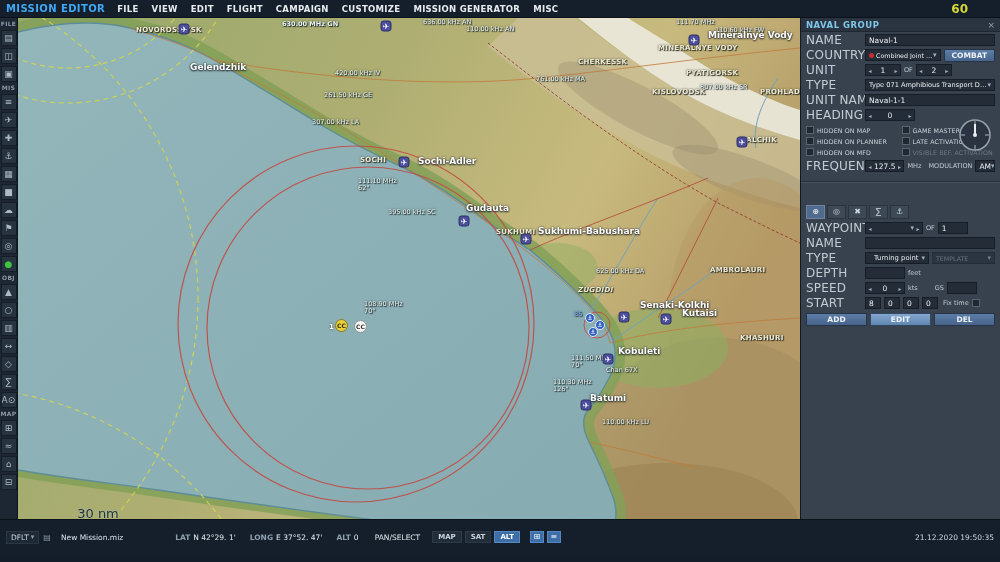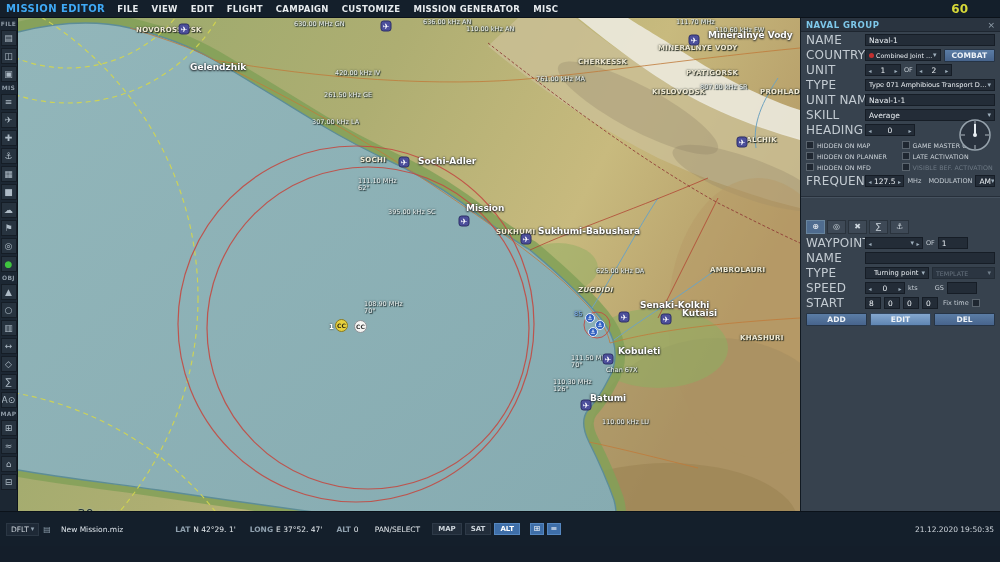--- a/index.html
+++ b/index.html
@@ -240,7 +240,7 @@
   </svg>
 
   <div class="layer">
-      <div class="beacon" style="left: 276px; top: 3px;">
+      <div class="beacon" style="left: 264px; top: 3px; font-weight: bold;">
         <div>630.00 MHz GN</div>
         <div></div>
       </div>

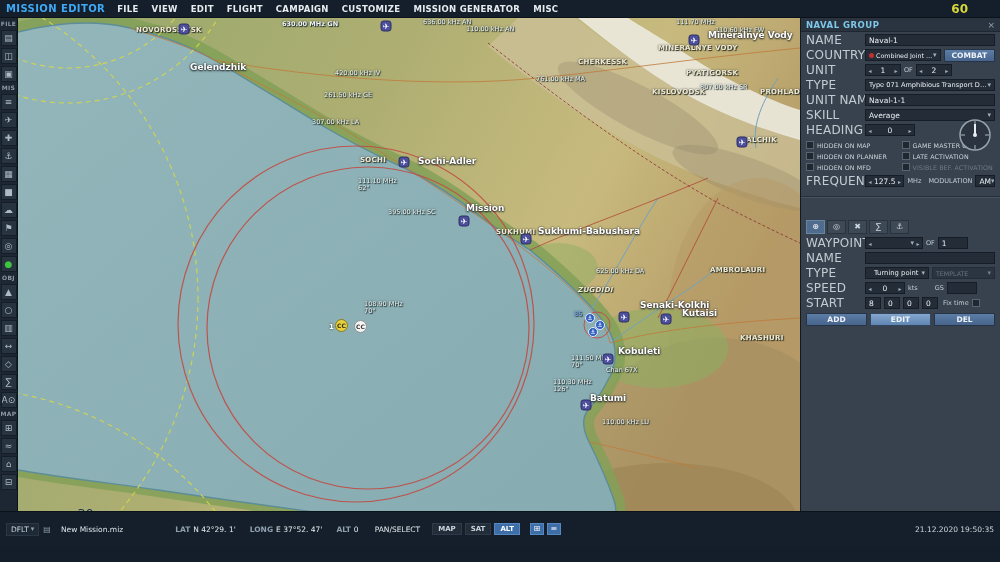--- a/index.html
+++ b/index.html
@@ -451,13 +451,6 @@
     <span class="pinput grow">Naval-1-1</span>
   </div>
 
-  <div class="prow">
-    <span class="plabel">SKILL</span>
-    <span class="pdrop grow">
-      <span>Average</span>
-      <span class="caret">▾</span>
-    </span>
-  </div>
 
   <div class="prow">
     <span class="plabel">HEADING</span>

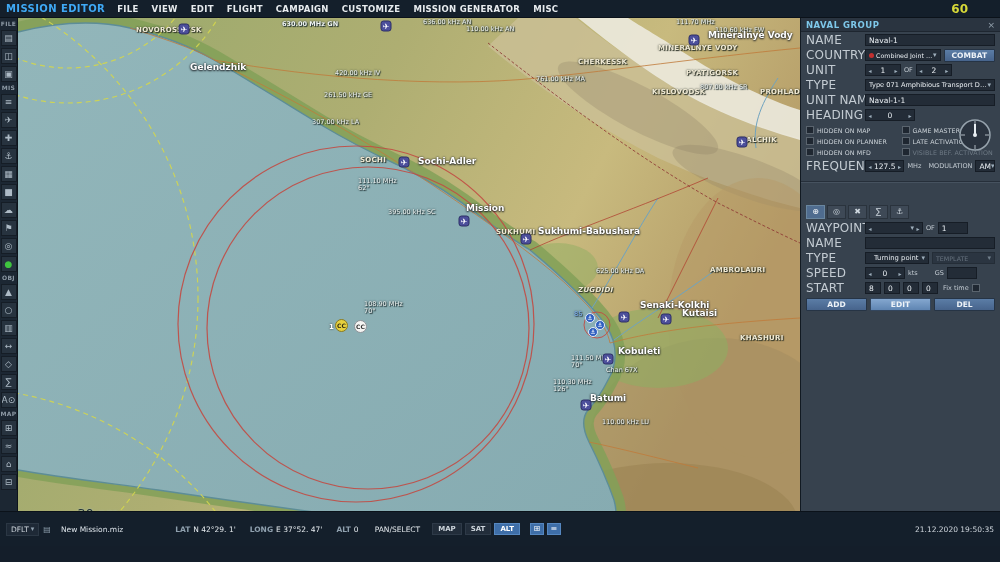--- a/index.html
+++ b/index.html
@@ -329,7 +329,7 @@
       <div class="city caps" style="left: 722px; top: 118px;">NALCHIK</div>
       <div class="city caps" style="left: 342px; top: 138px;">SOCHI</div>
       <div class="city af" style="left: 400px; top: 138px;">Sochi-Adler</div>
-      <div class="city af" style="left: 448px; top: 185px;">Mission</div>
+      <div class="city af" style="left: 448px; top: 185px;">Gudauta</div>
       <div class="city caps" style="left: 478px; top: 210px;">SUKHUMI</div>
       <div class="city af" style="left: 520px; top: 208px;">Sukhumi-Babushara</div>
       <div class="city caps" style="left: 692px; top: 248px;">AMBROLAURI</div>

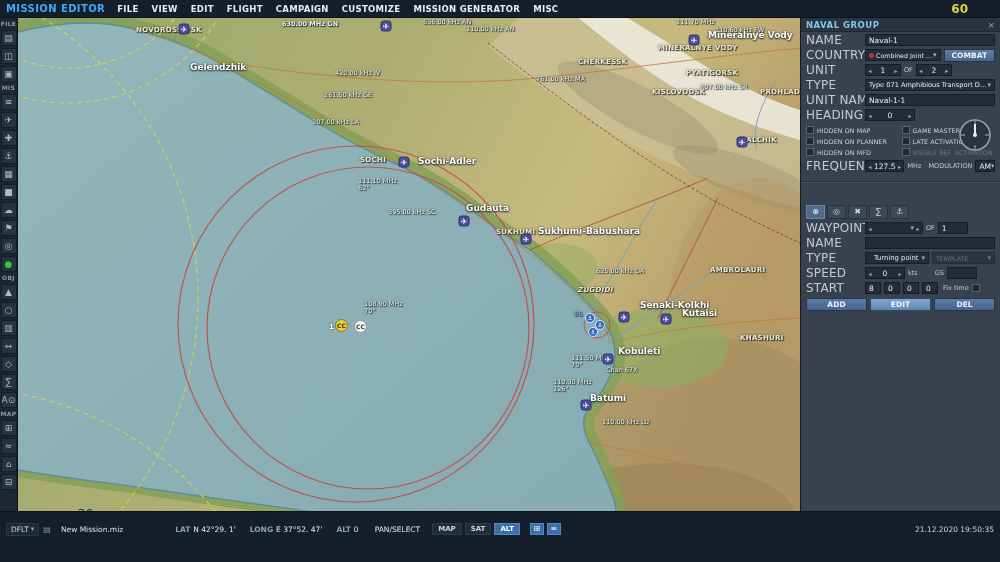--- a/index.html
+++ b/index.html
@@ -553,6 +553,11 @@
     </span>
   </div>
 
+  <div class="prow">
+    <span class="plabel">DEPTH</span>
+    <span class="pinput" style="width:40px;"></span>
+    <span class="sublabel">feet</span>
+  </div>
 
   <div class="prow">
     <span class="plabel">SPEED</span>

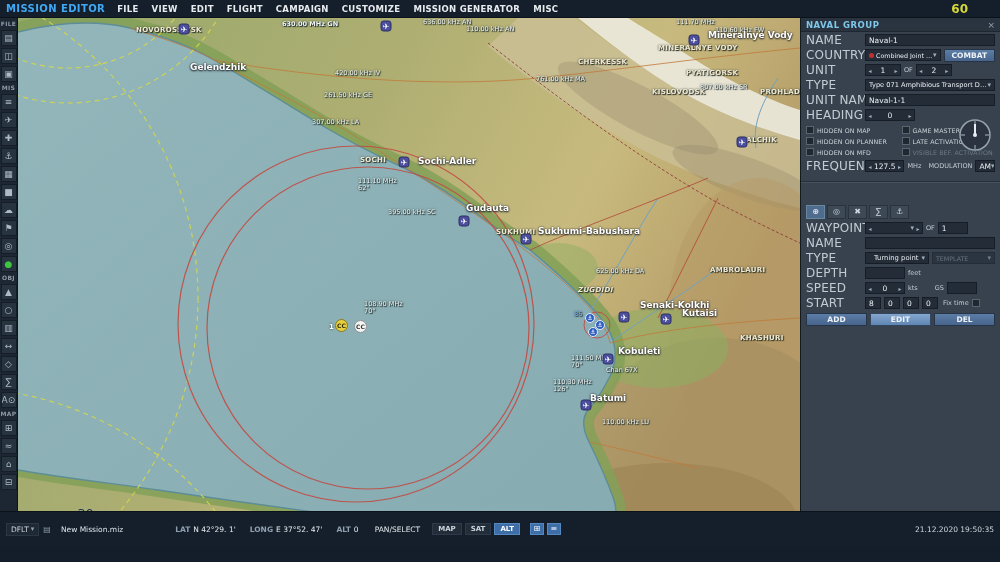--- a/index.html
+++ b/index.html
@@ -73,7 +73,7 @@
   .tmini{width:16px;}
 
   
-  #statusbar{position:absolute;left:0;bottom:16px;width:1000px;height:24px;background:#141f2b;border-top:1px solid #0b121a;display:flex;align-items:center;padding:17px 6px;gap:4px;font-size:7.5px;color:#cfd6dd;z-index:30;}
+  #statusbar{position:absolute;left:0;bottom:8px;width:1000px;height:24px;background:#141f2b;border-top:1px solid #0b121a;display:flex;align-items:center;padding:17px 6px;gap:4px;font-size:7.5px;color:#cfd6dd;z-index:30;}
   .sb-drop{display:flex;align-items:center;gap:2px;background:#1e2936;border:1px solid #2b3razor;border:1px solid #2b3744;padding:1px 4px;cursor:pointer;}
   .sb-file{margin-left:6px;color:#dbe2e8;}
   .sb-group{display:flex;align-items:center;gap:3px;white-space:nowrap;}

